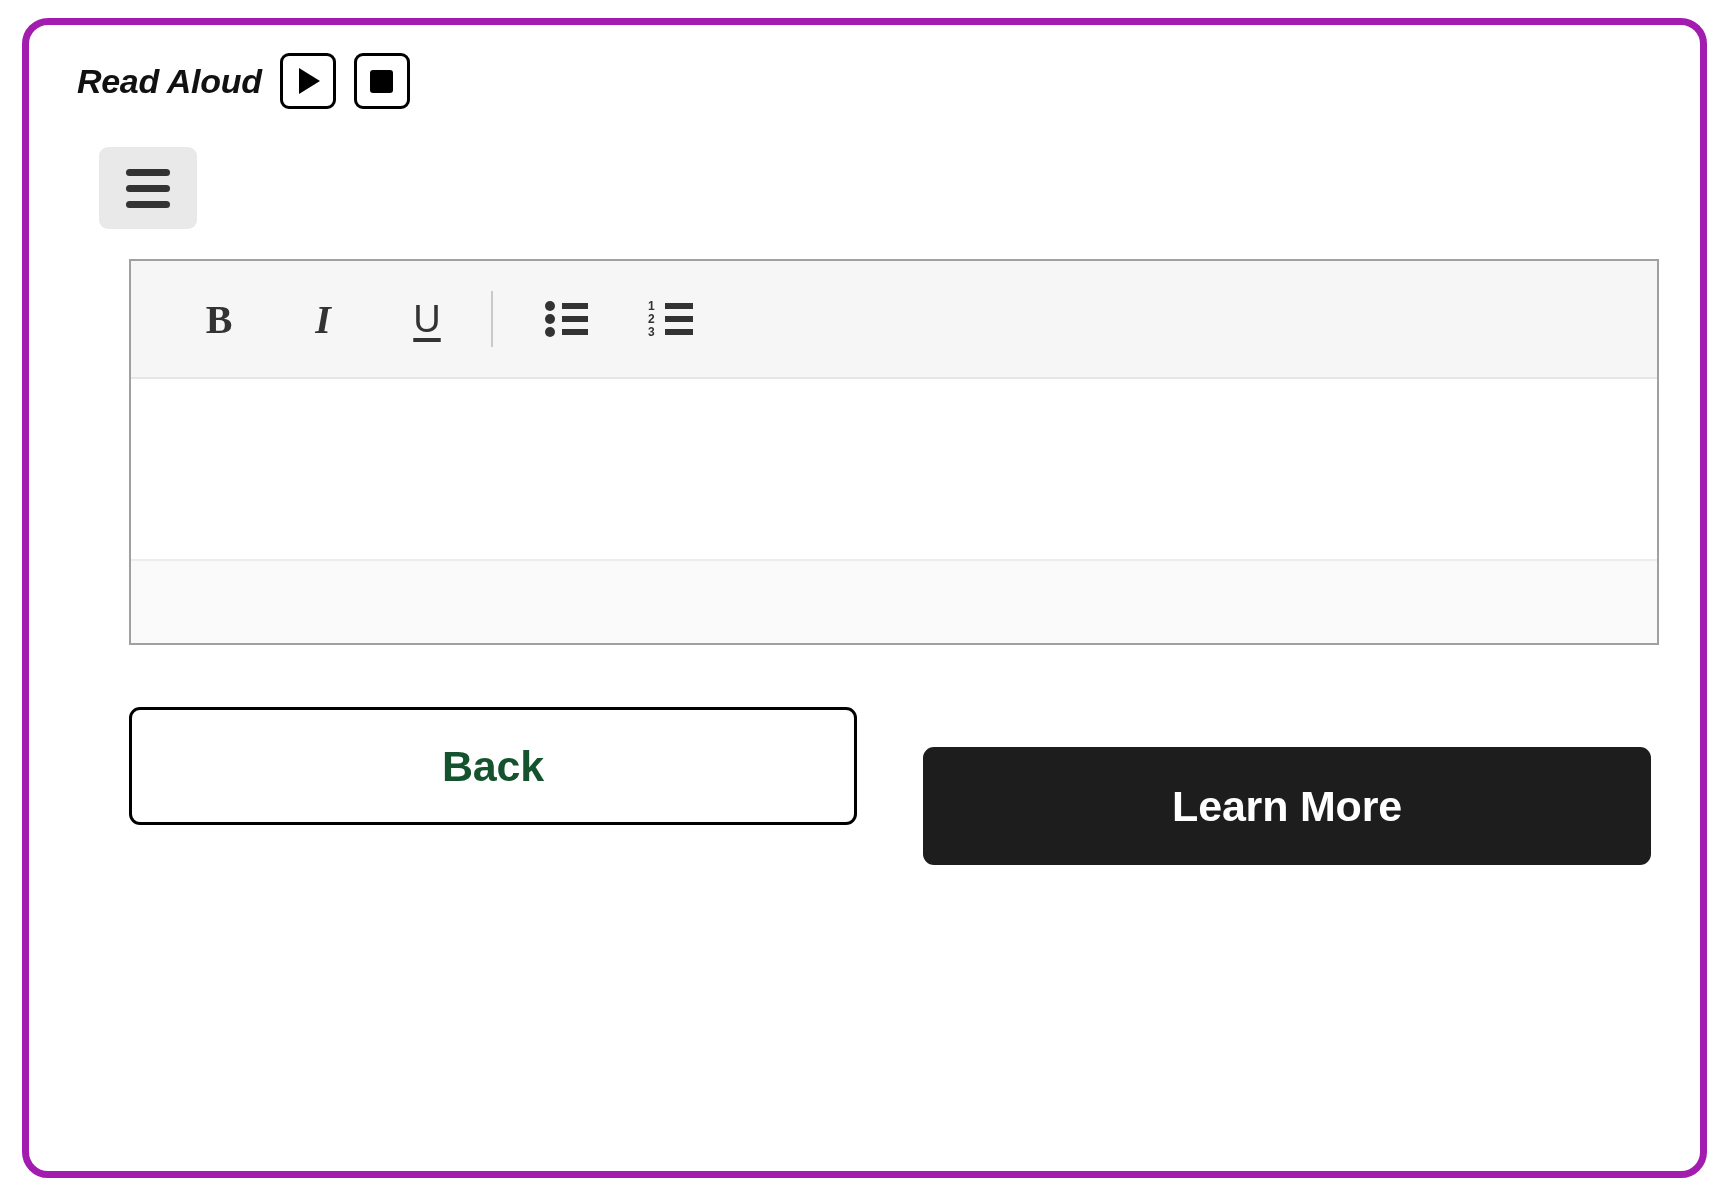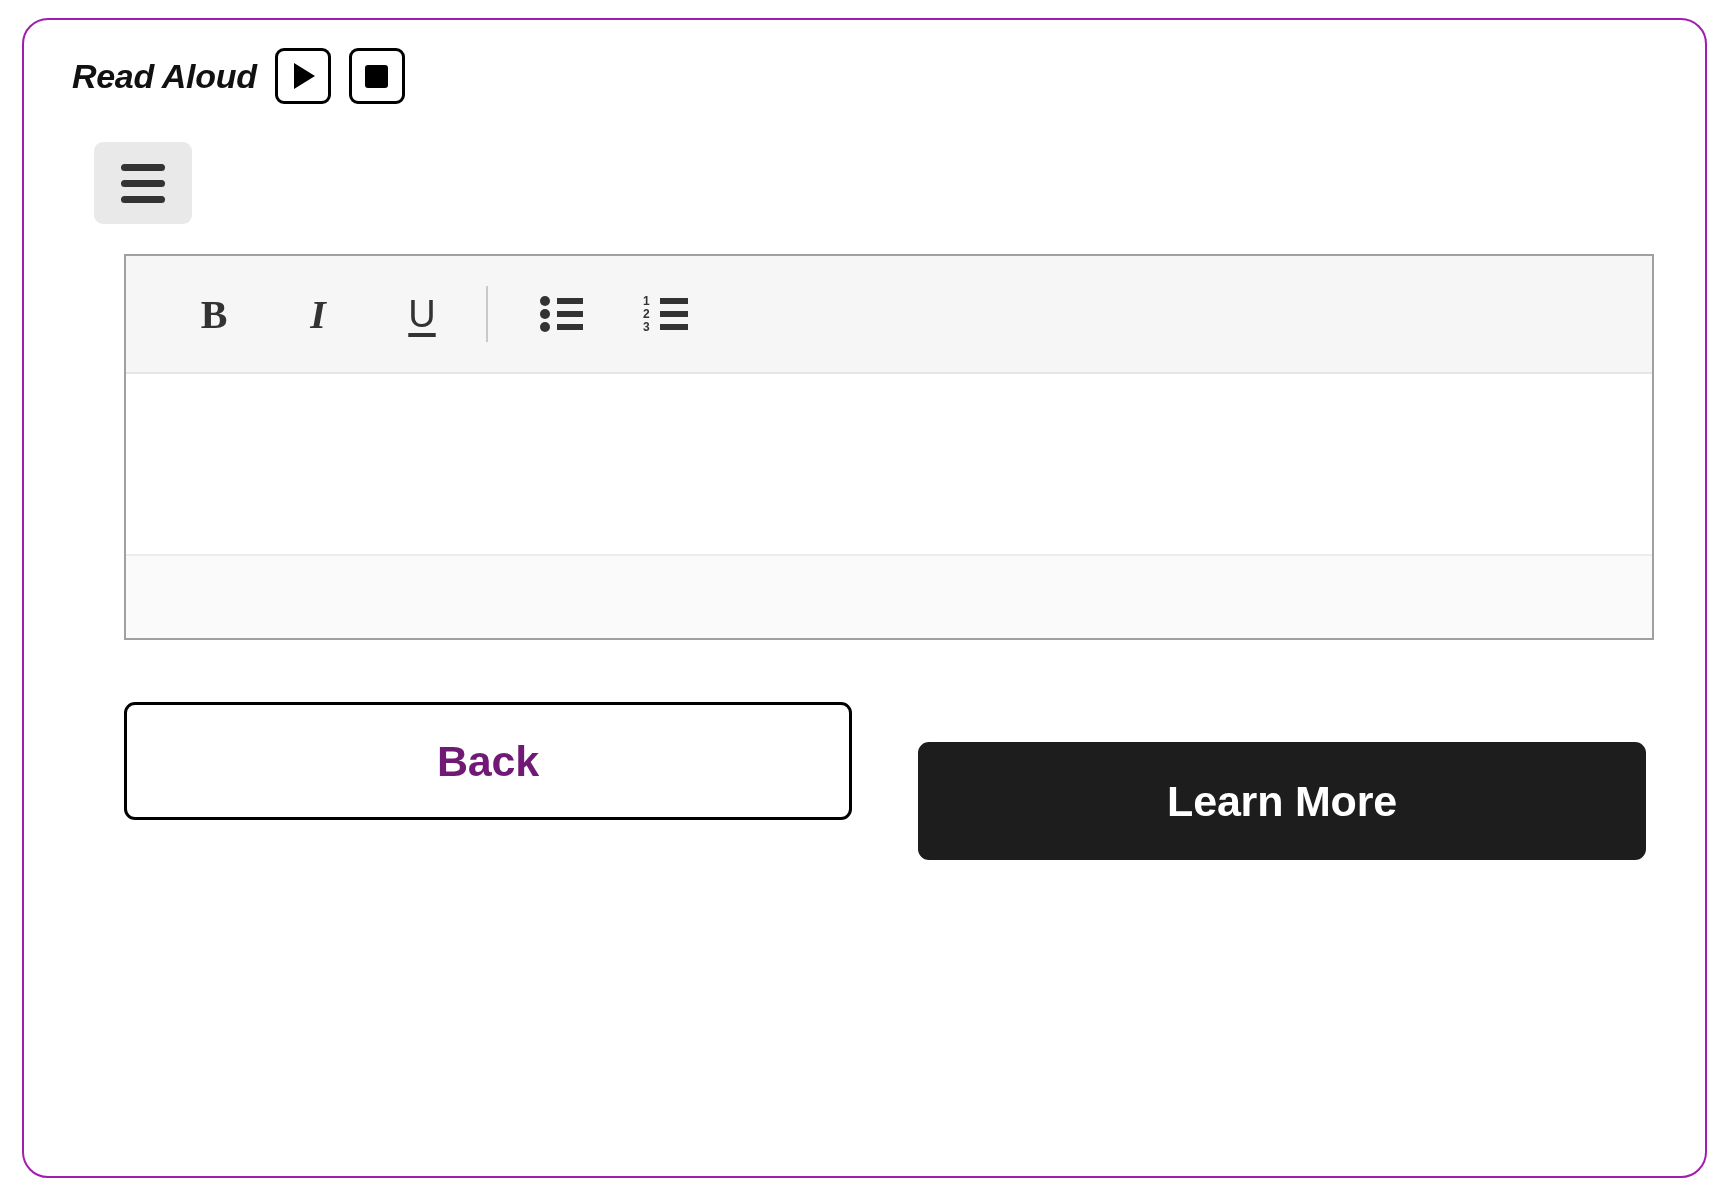--- a/index.html
+++ b/index.html
@@ -29,7 +29,7 @@
     box-sizing: border-box;
     width: 1685px;
     height: 1160px;
-    border: 2px solid #a21caf;
+    border: 7px solid #a21caf;
     border-radius: 26px;
     background: #ffffff;
     padding: 0;

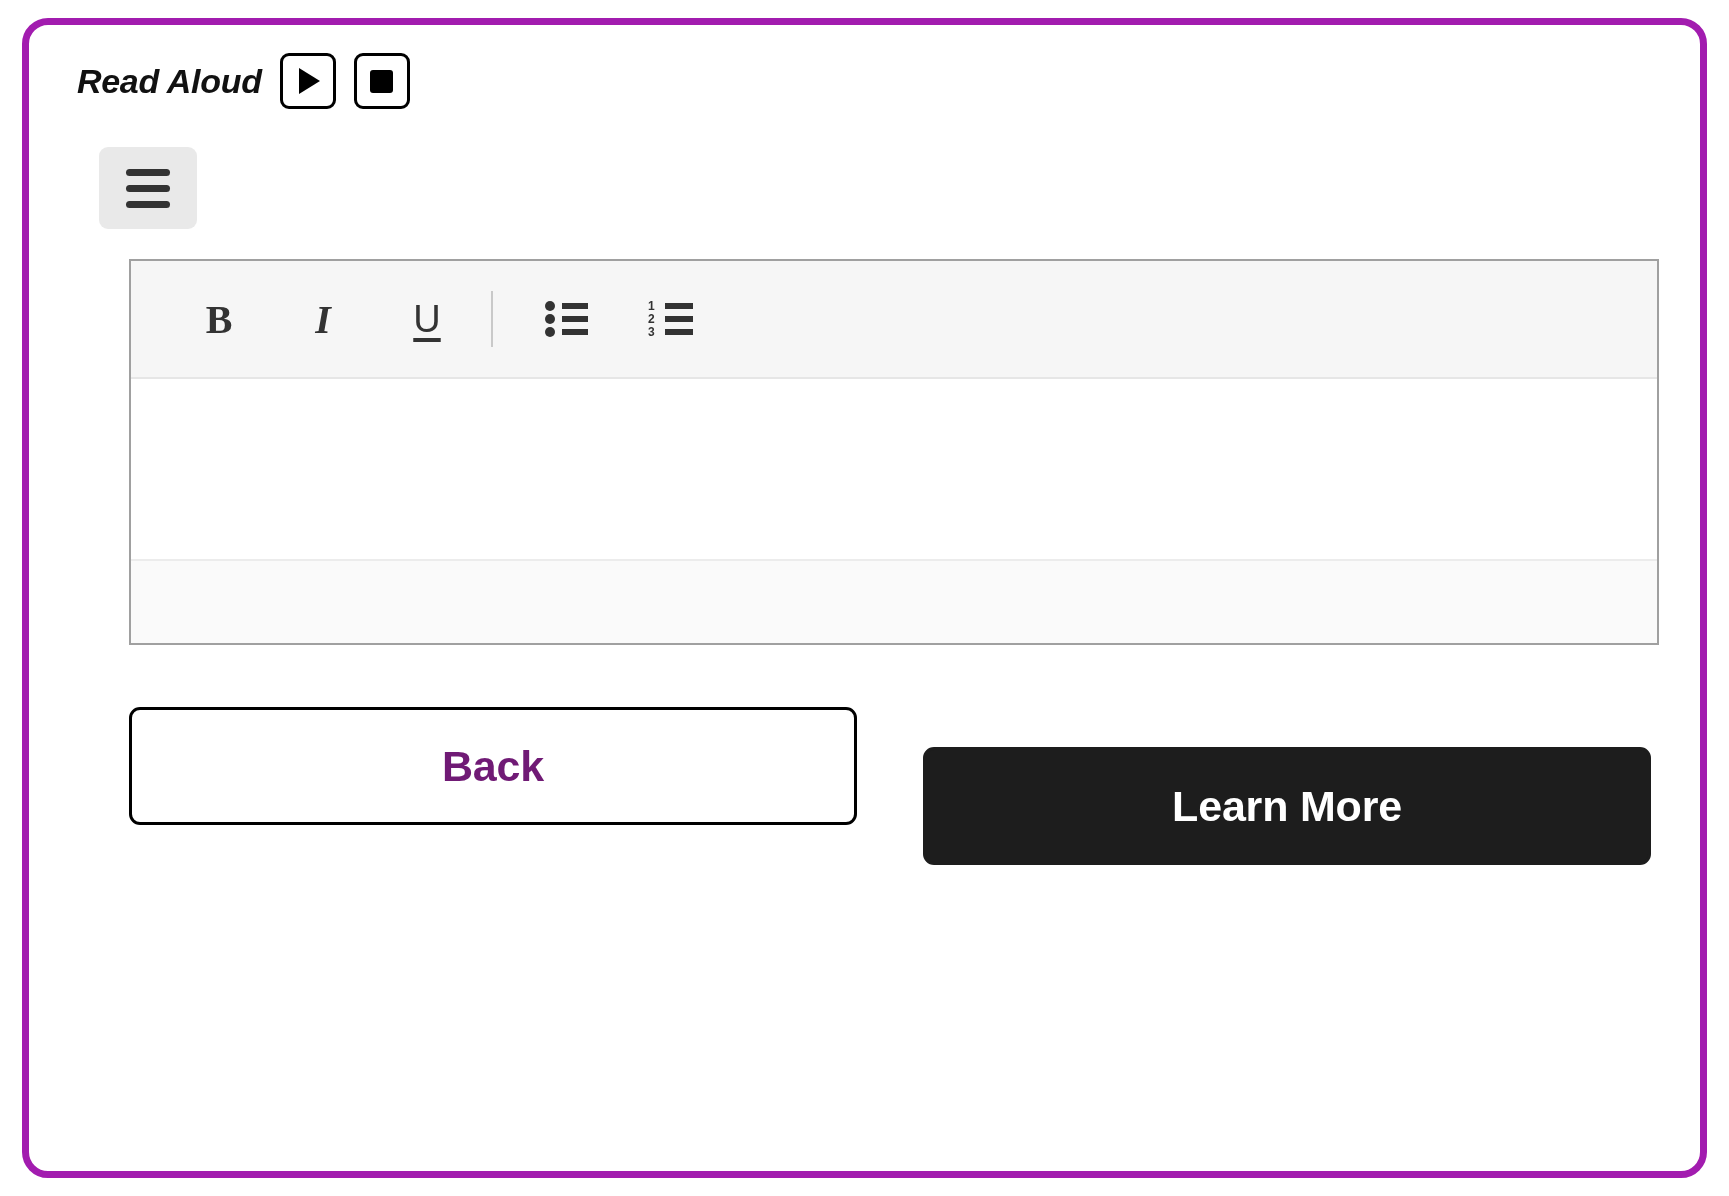--- a/index.html
+++ b/index.html
@@ -189,7 +189,7 @@
   .btn-back {
     background: #ffffff;
     border: 3px solid #000000;
-    color: #701a75;
+    color: #14532d;
   }
   .btn-primary {
     background: #1d1d1d;

